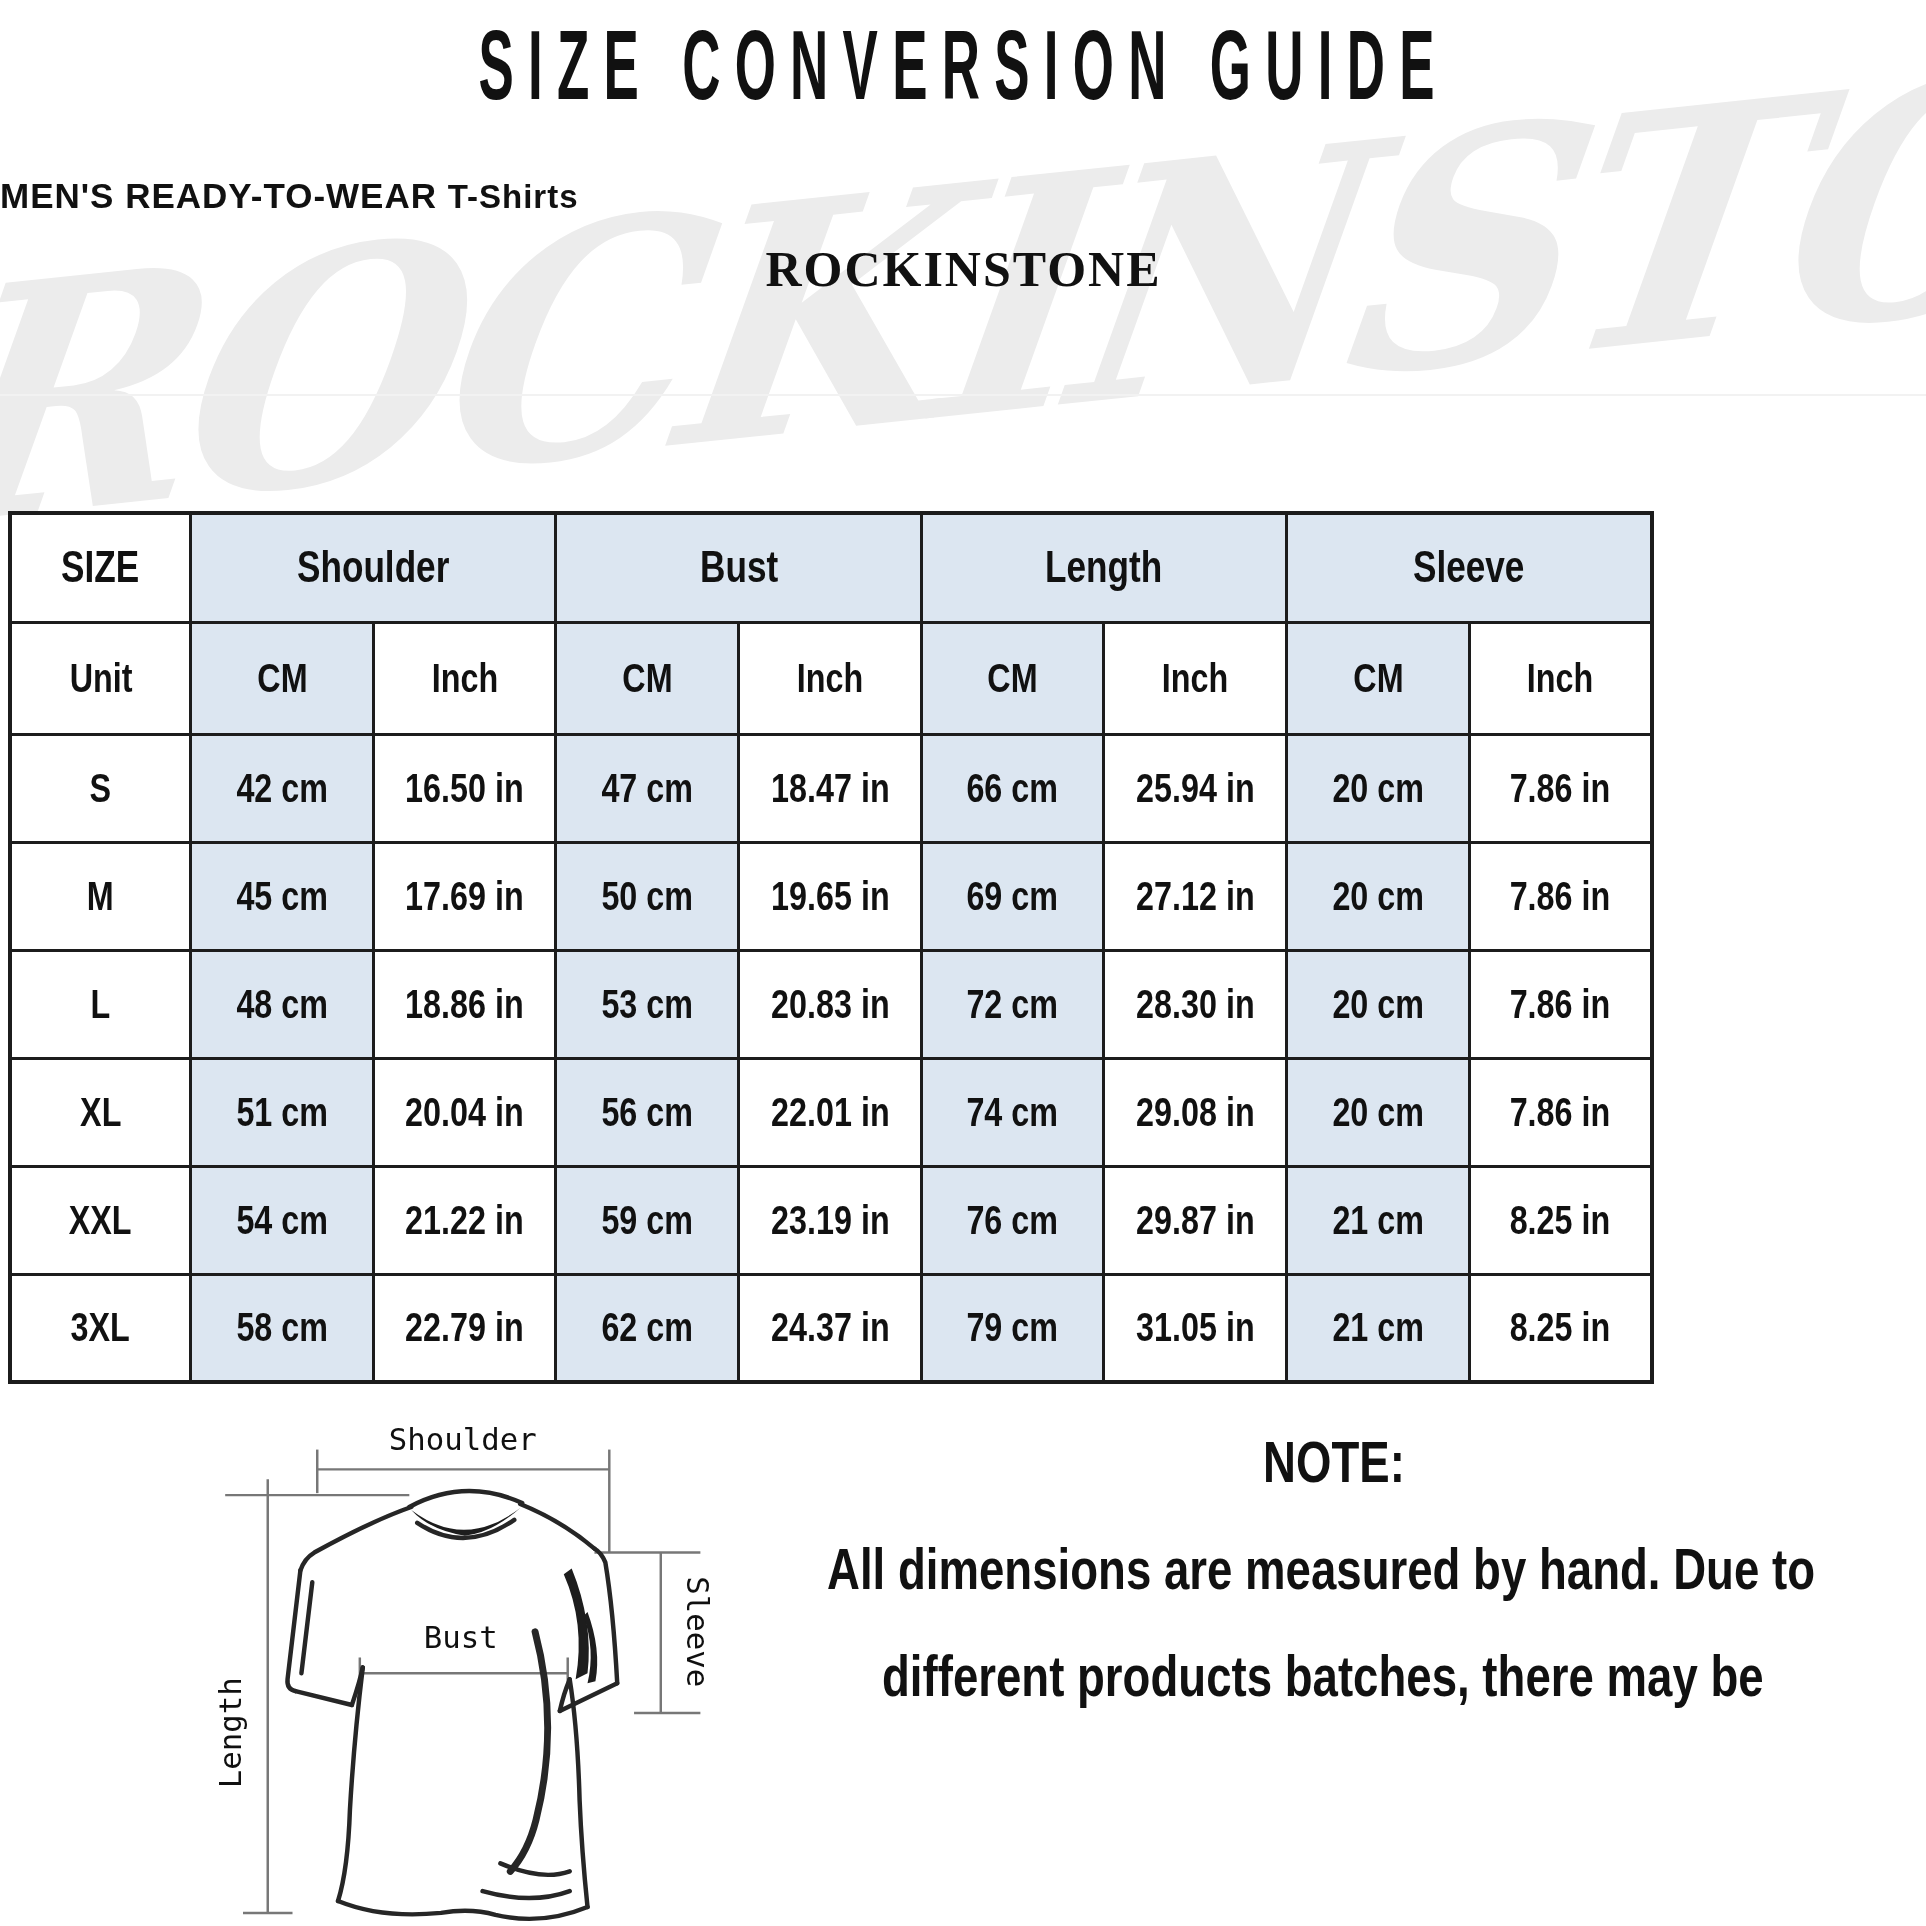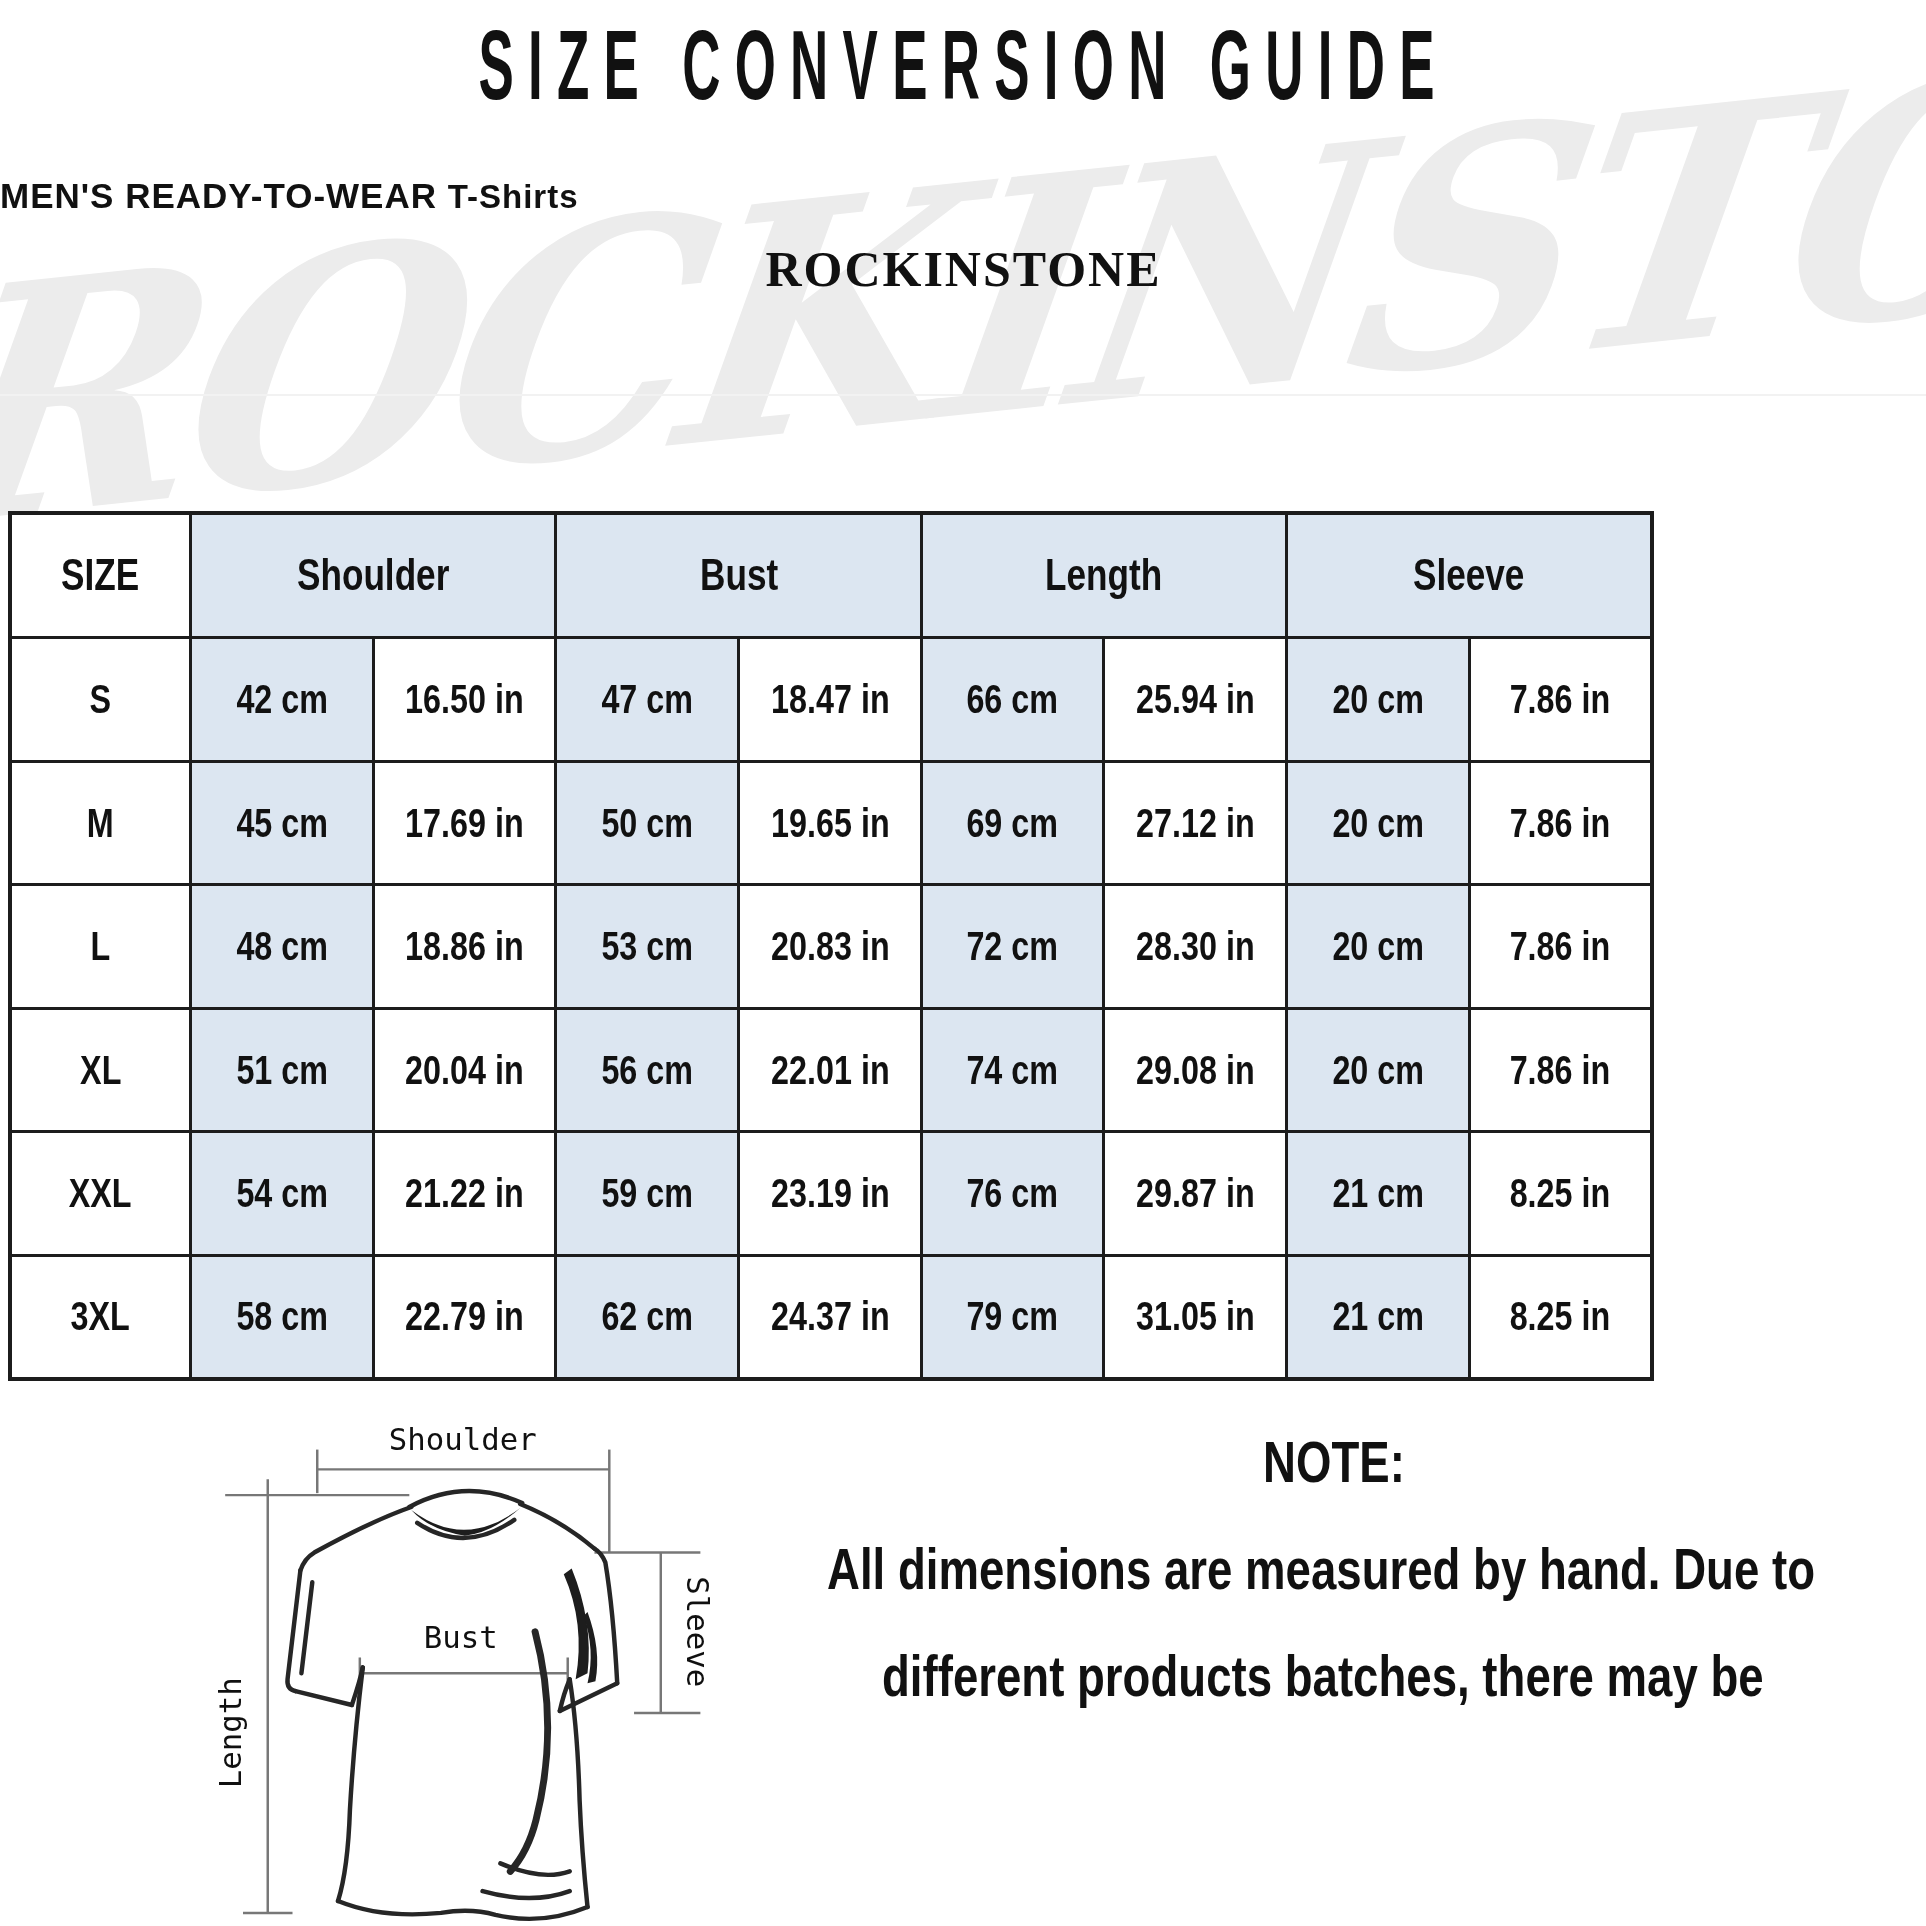--- a/index.html
+++ b/index.html
@@ -109,6 +109,17 @@
       <th class="shade" colspan="2"><span>Bust</span></th>
       <th class="shade" colspan="2"><span>Length</span></th>
       <th class="shade" colspan="2"><span>Sleeve</span></th>
+    </tr>
+    <tr class="uh">
+      <td><span>Unit</span></td>
+      <td class="shade"><span>CM</span></td>
+      <td><span>Inch</span></td>
+      <td class="shade"><span>CM</span></td>
+      <td><span>Inch</span></td>
+      <td class="shade"><span>CM</span></td>
+      <td><span>Inch</span></td>
+      <td class="shade"><span>CM</span></td>
+      <td><span>Inch</span></td>
     </tr>
     <tr class="dr">
       <td><span>S</span></td>

